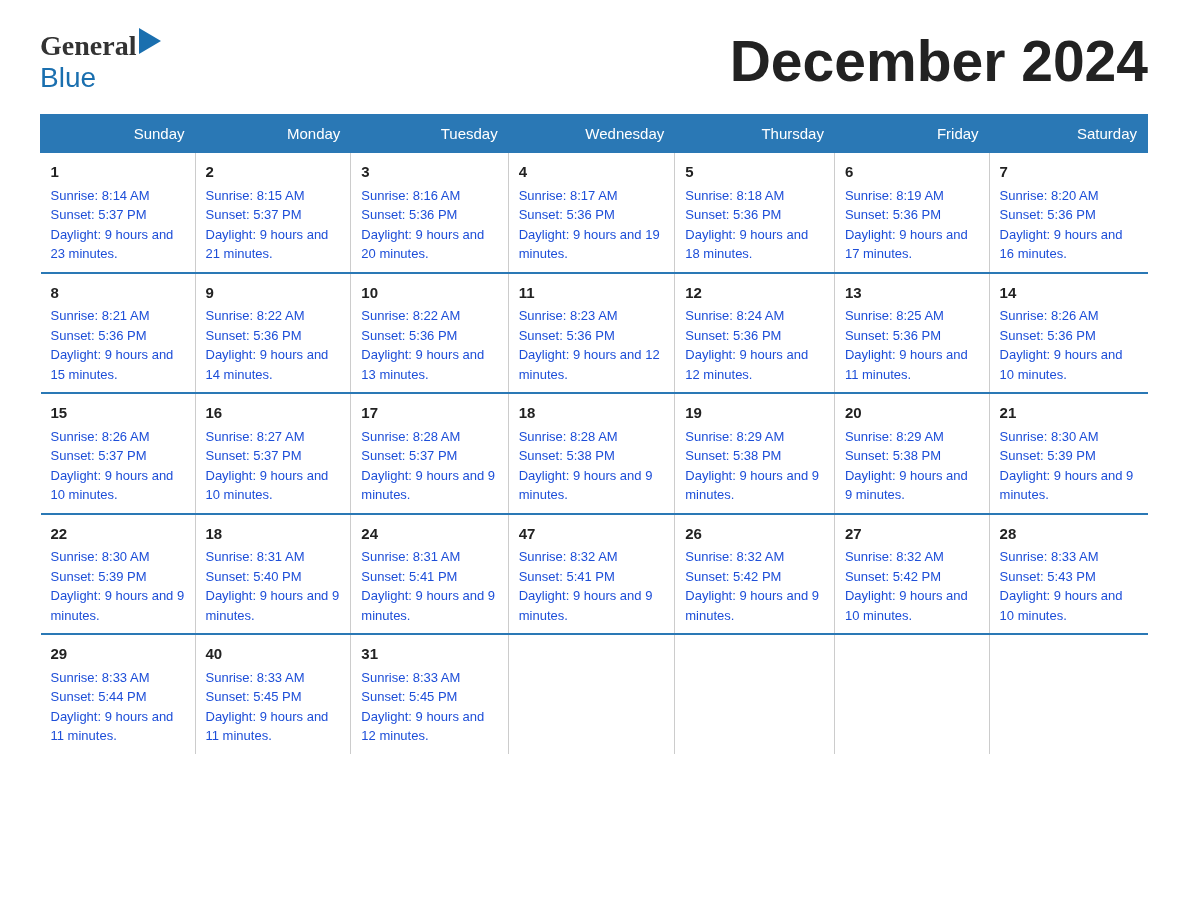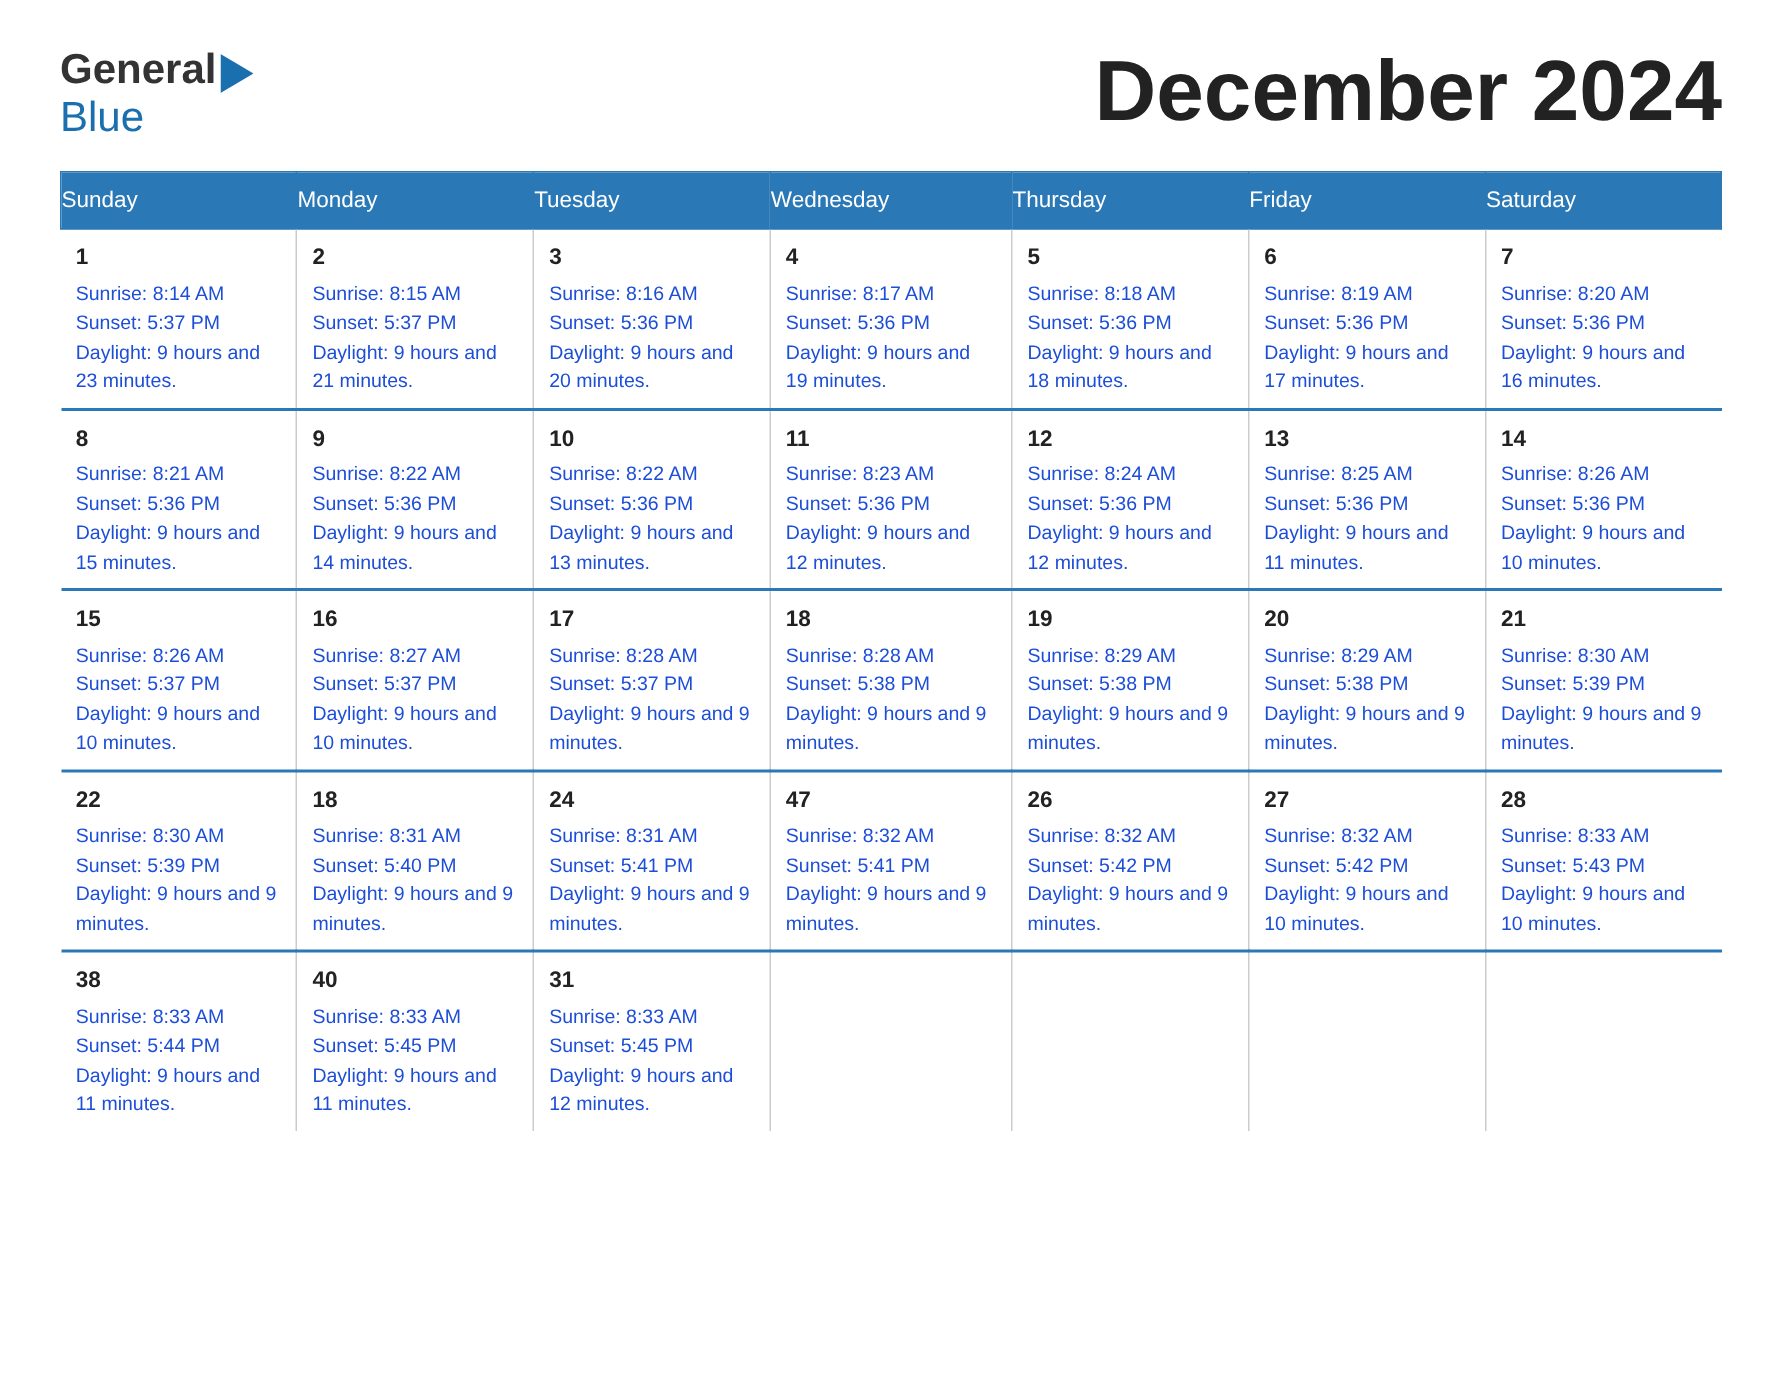--- a/index.html
+++ b/index.html
@@ -36,7 +36,8 @@
     }
     .logo-line1 {
       display: flex;
-      align-items: flex-end;
+      align-items: flex-start;
+      font-family: Liberation Serif, serif;
     }
     .title-block {
       text-align: right;

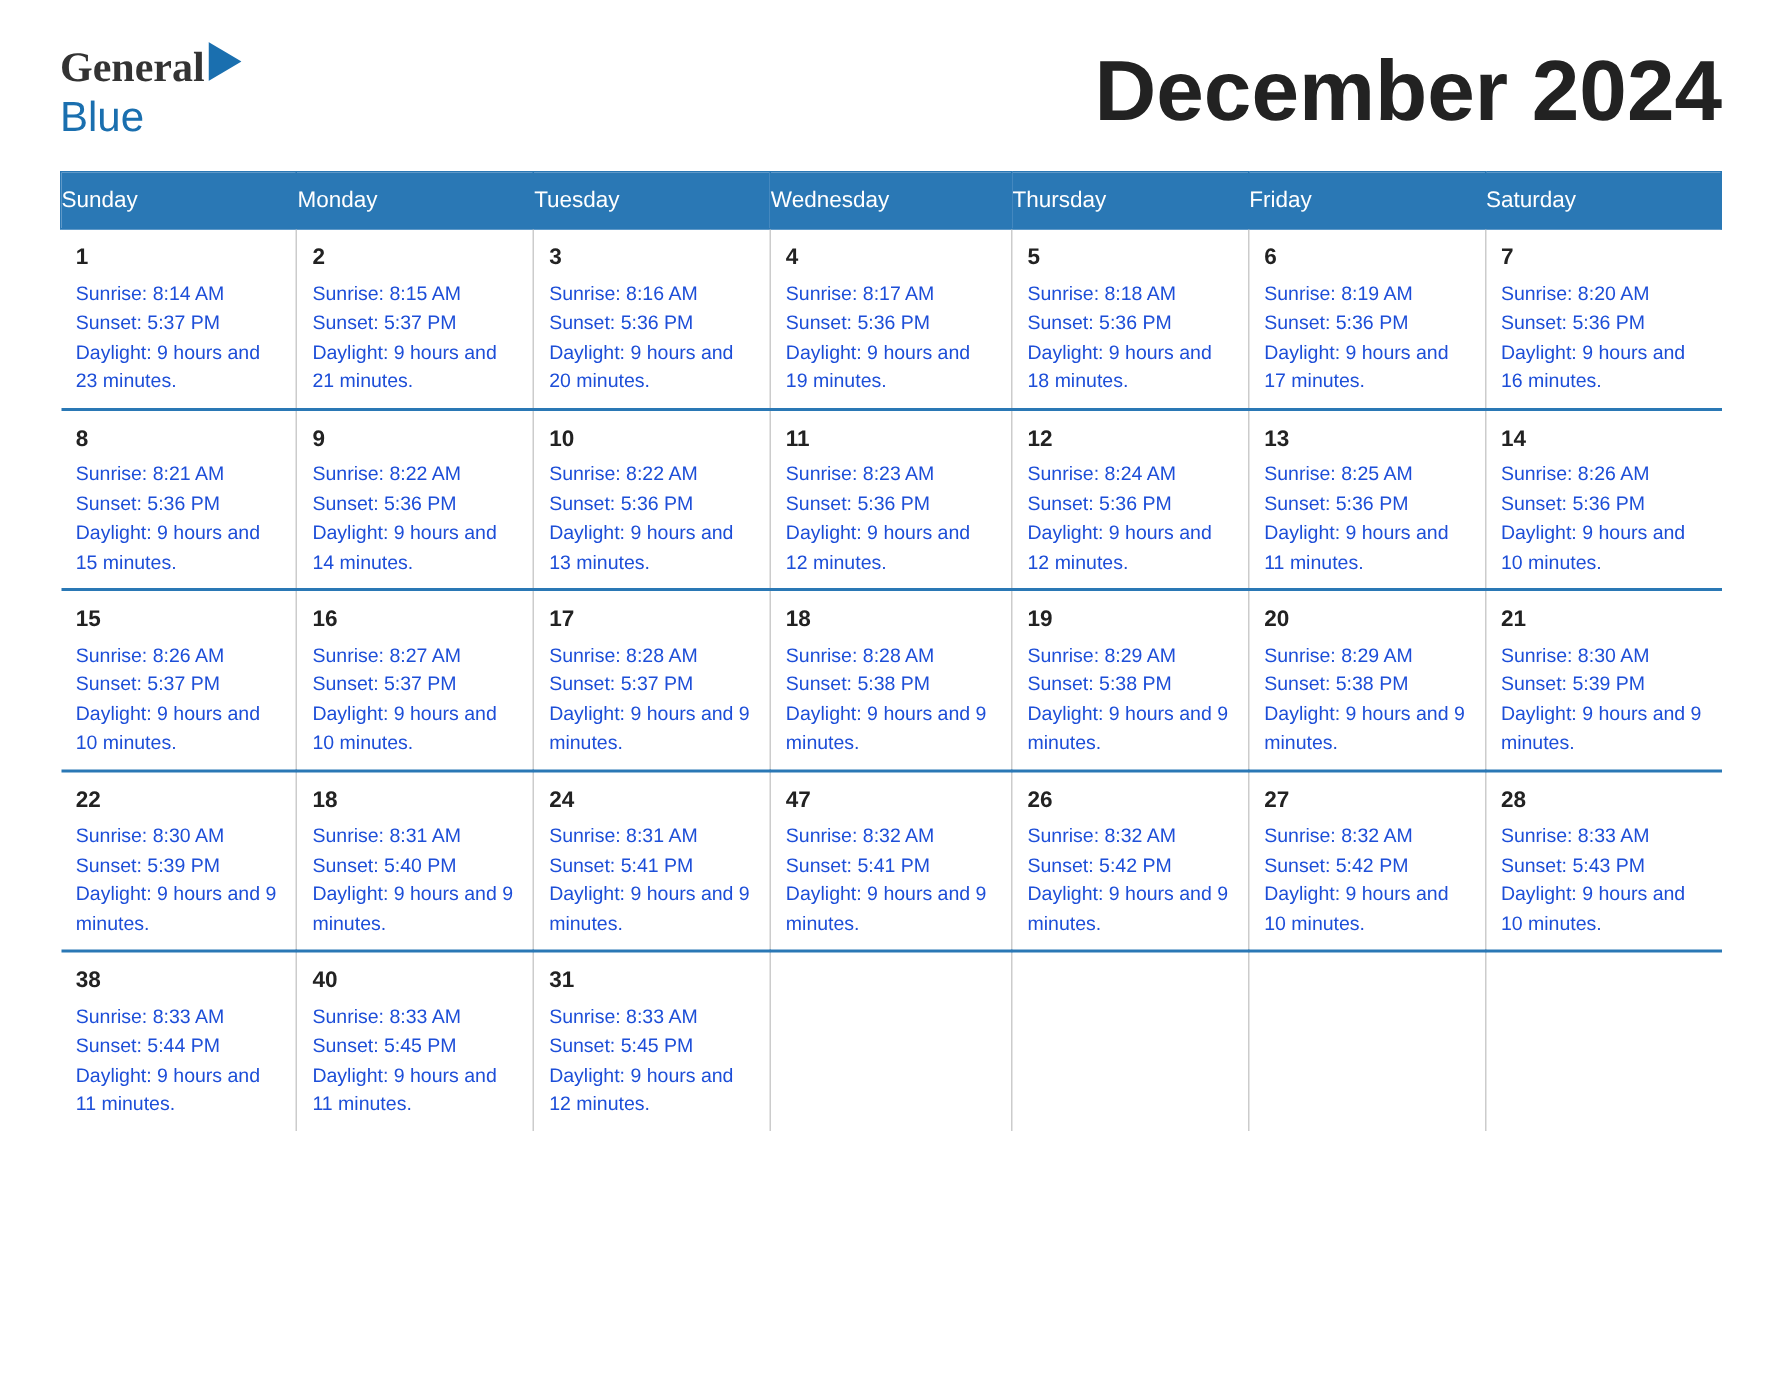--- a/index.html
+++ b/index.html
@@ -64,8 +64,8 @@
       color: #fff;
     }
     thead th {
-      padding: 10px 0;
-      text-align: left;
+      padding: 10px 10px;
+      text-align: right;
       font-size: 15px;
       font-weight: normal;
       border: 1px solid #2a78b5;

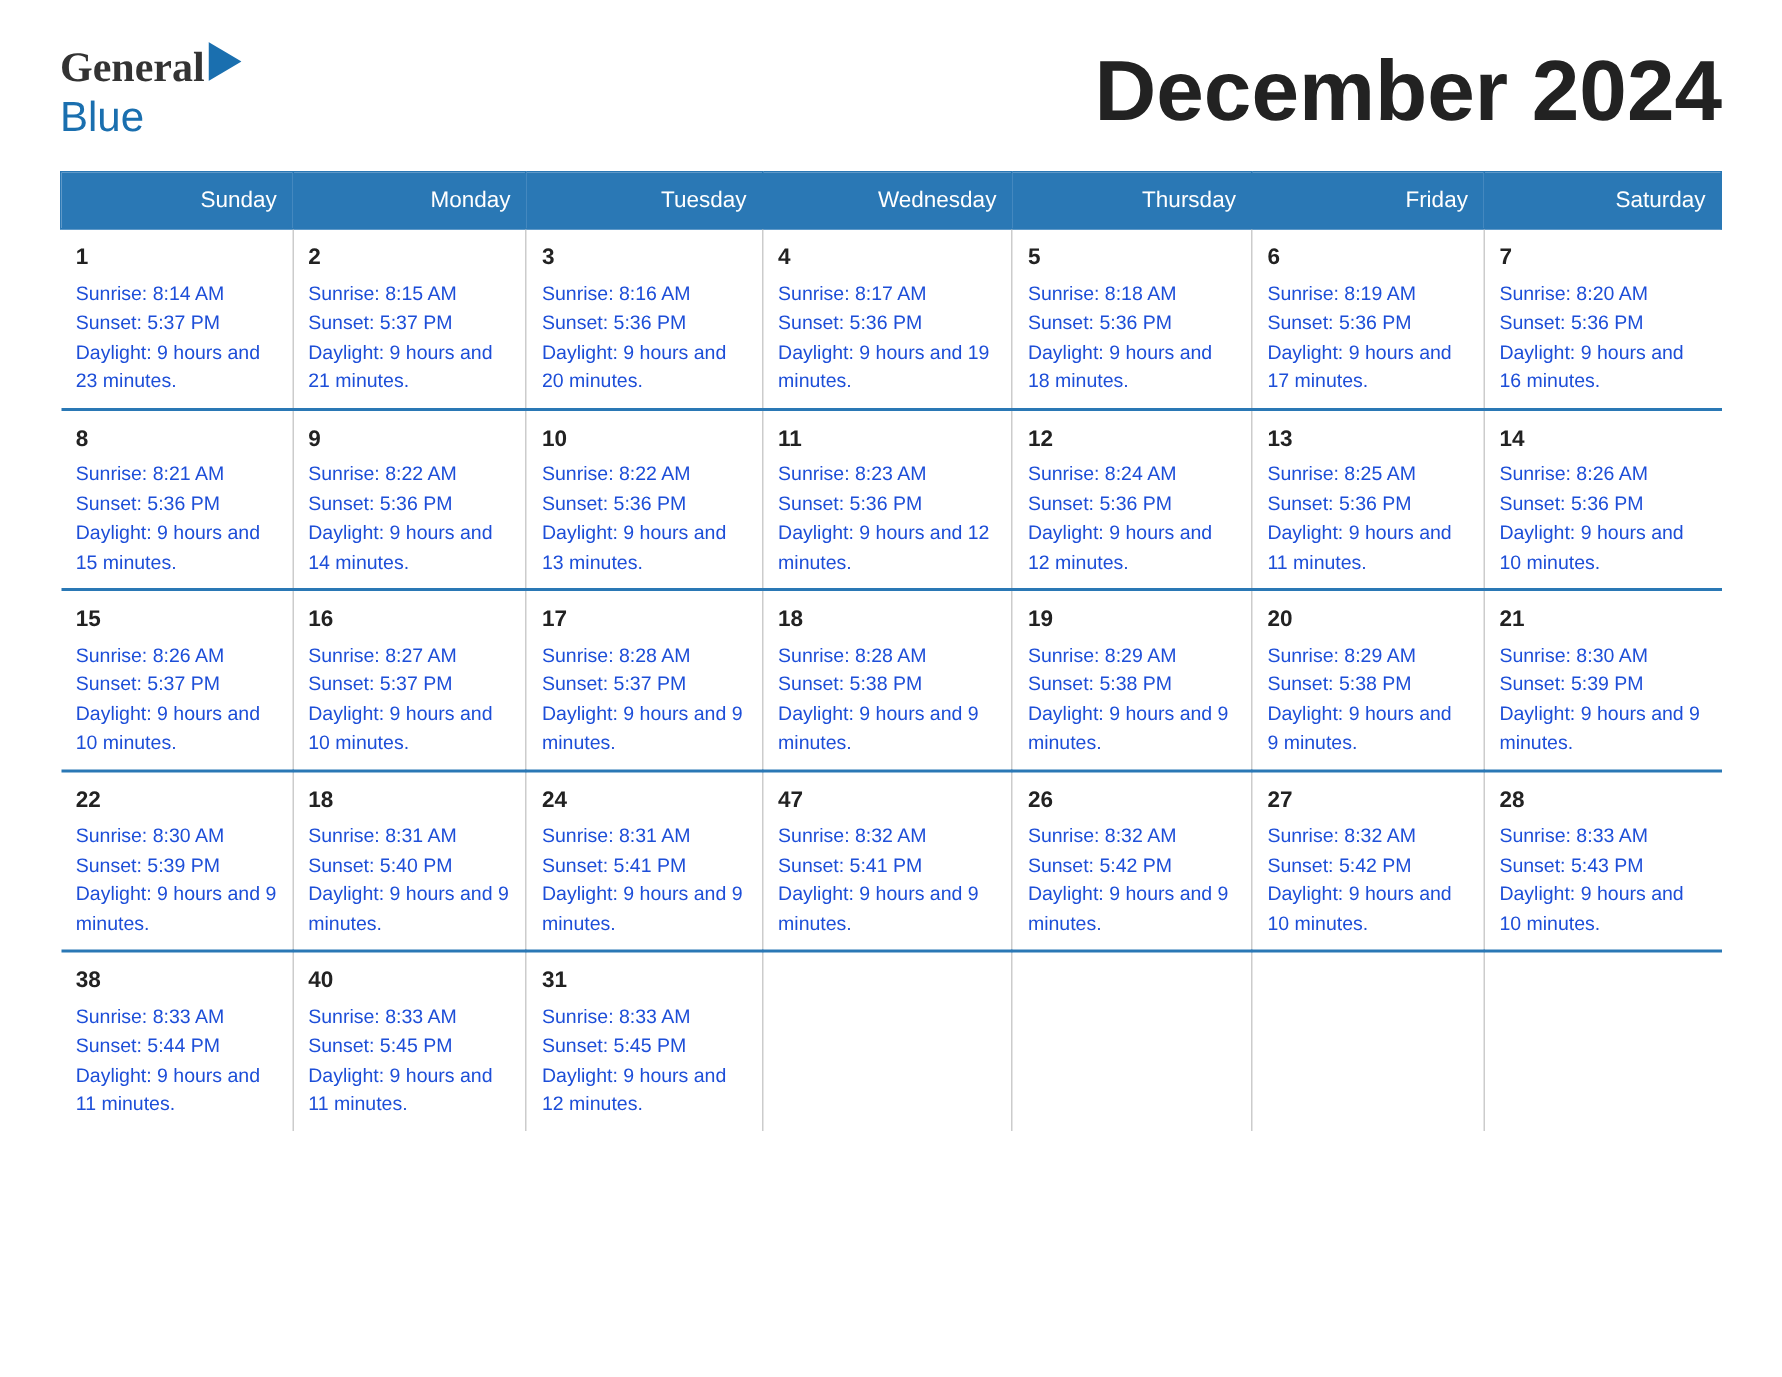--- a/index.html
+++ b/index.html
@@ -259,7 +259,7 @@
       </tr>
       <tr>
         <td>
-          <span class="day-num">38</span>
+          <span class="day-num">29</span>
           <div class="day-info">Sunrise: 8:33 AM<br>Sunset: 5:44 PM<br>Daylight: 9 hours and 11 minutes.</div>
         </td>
         <td>

